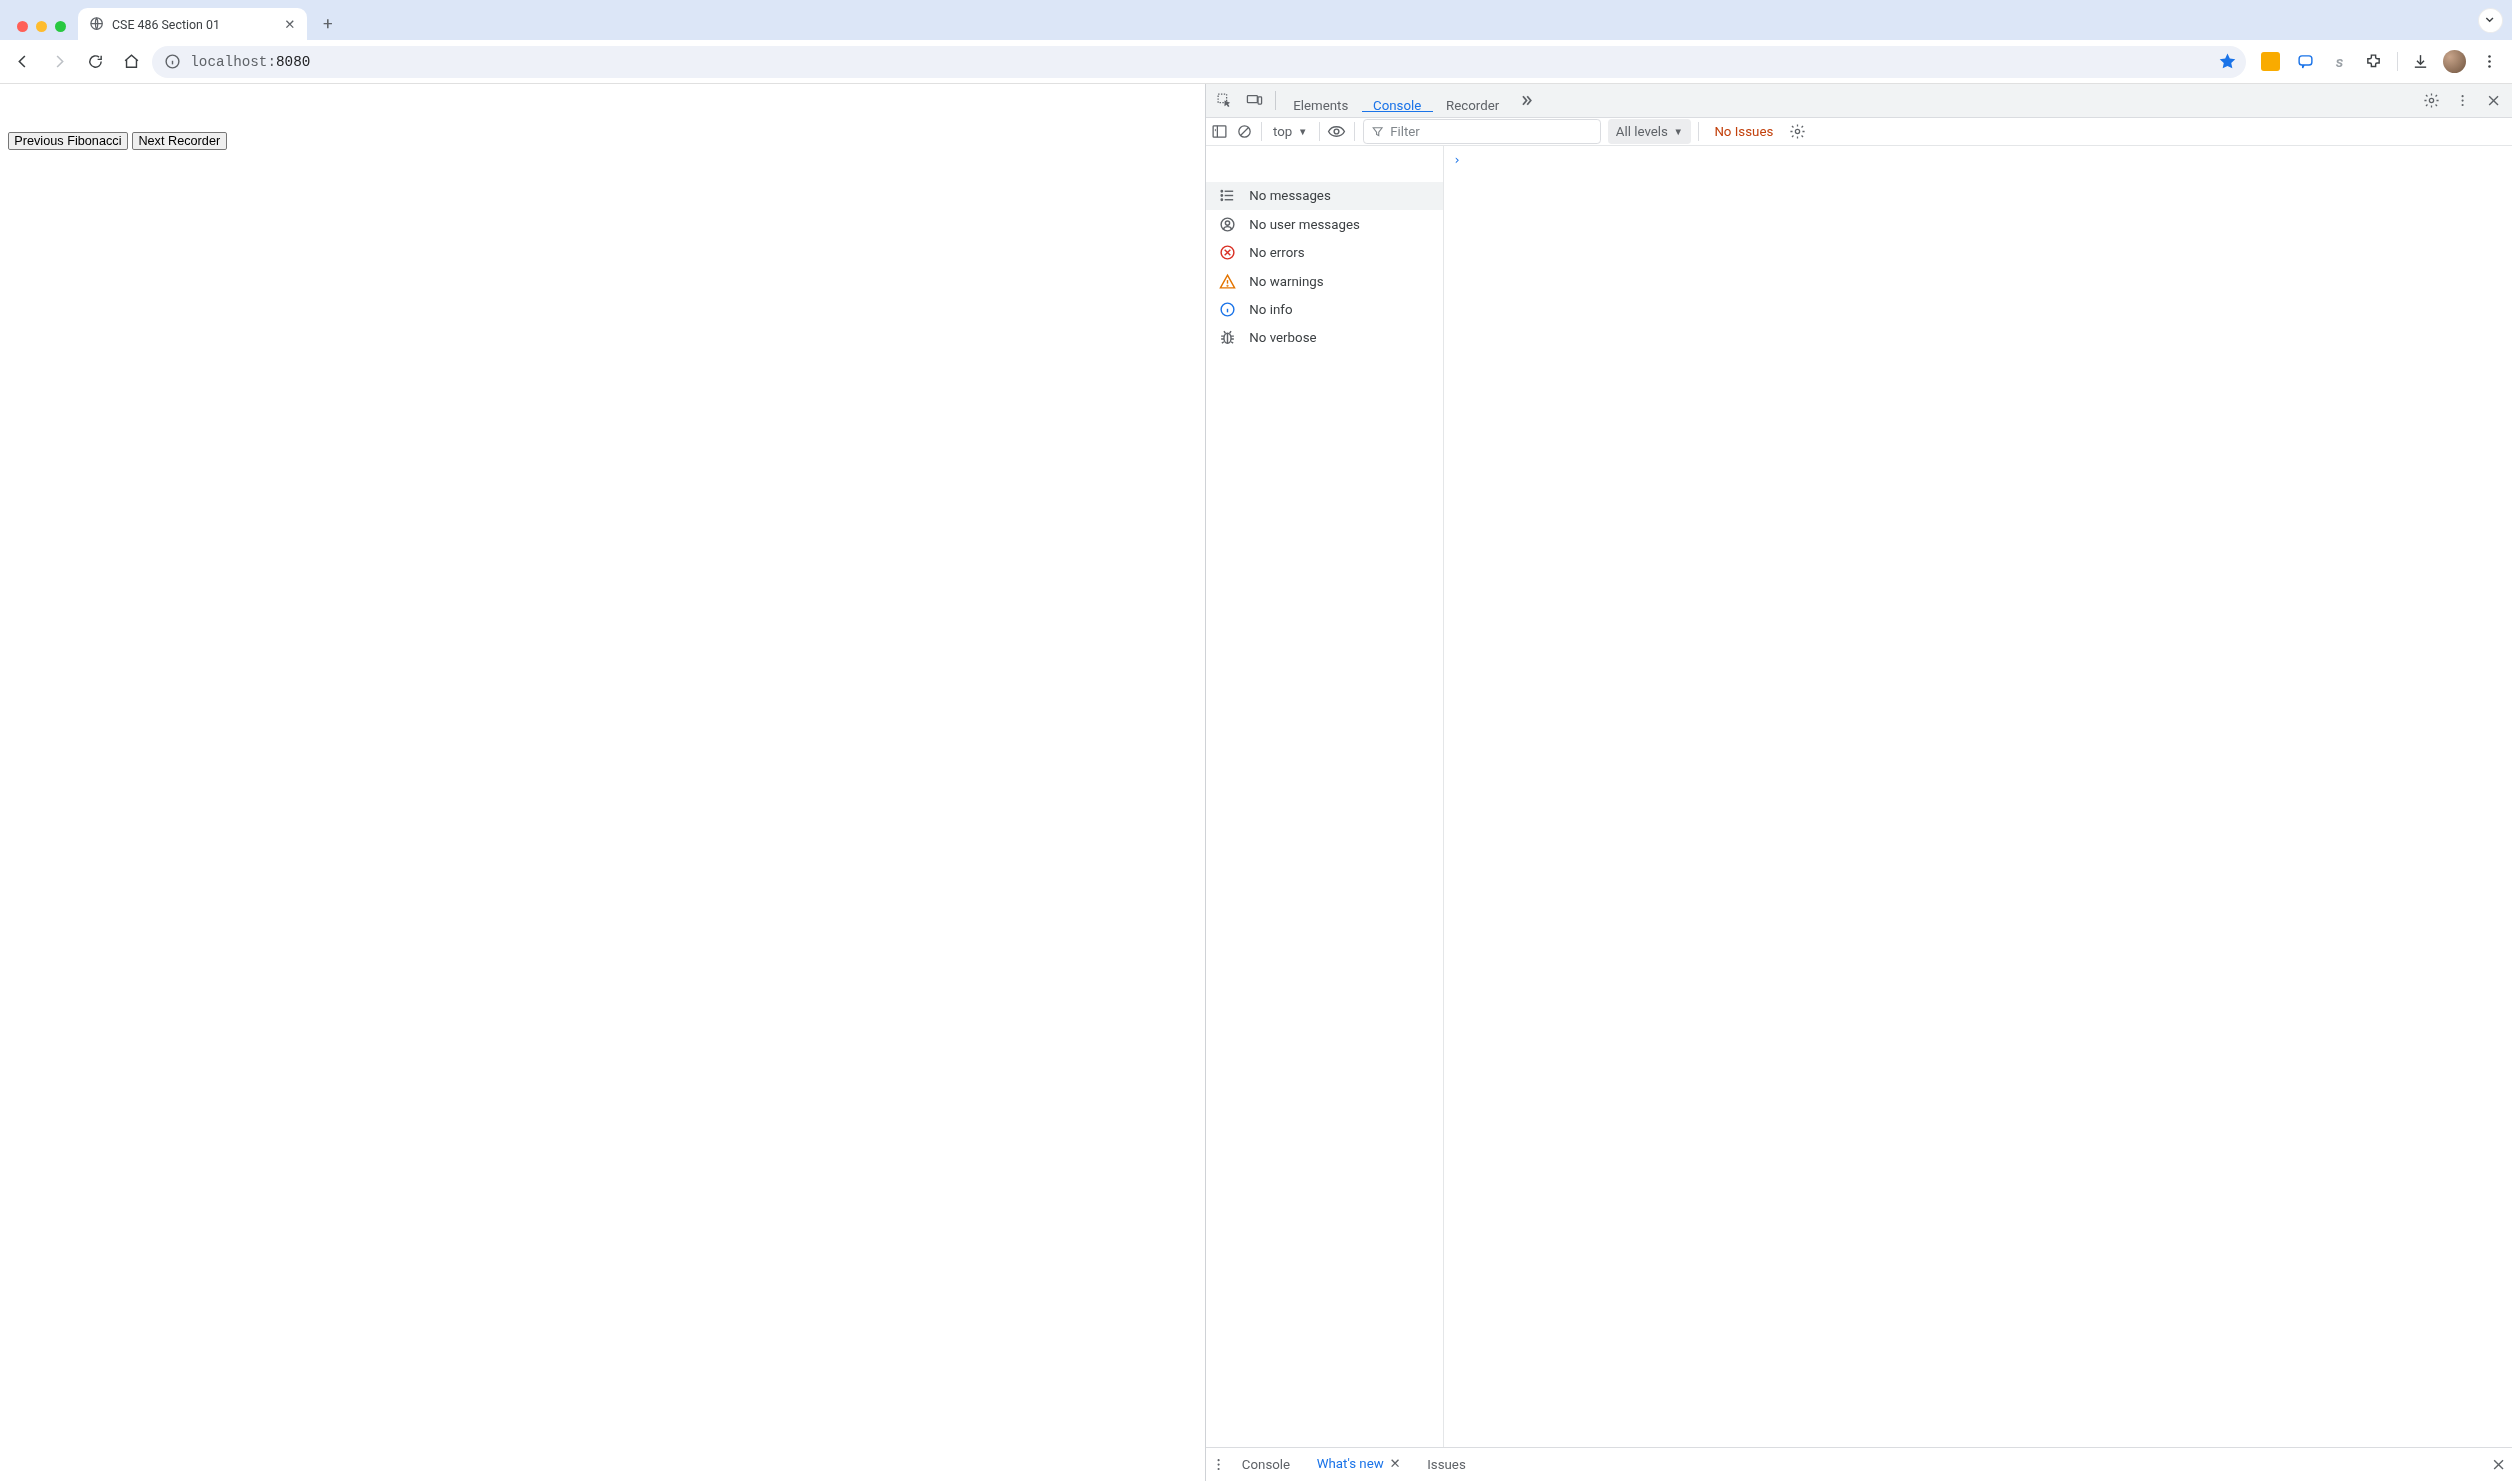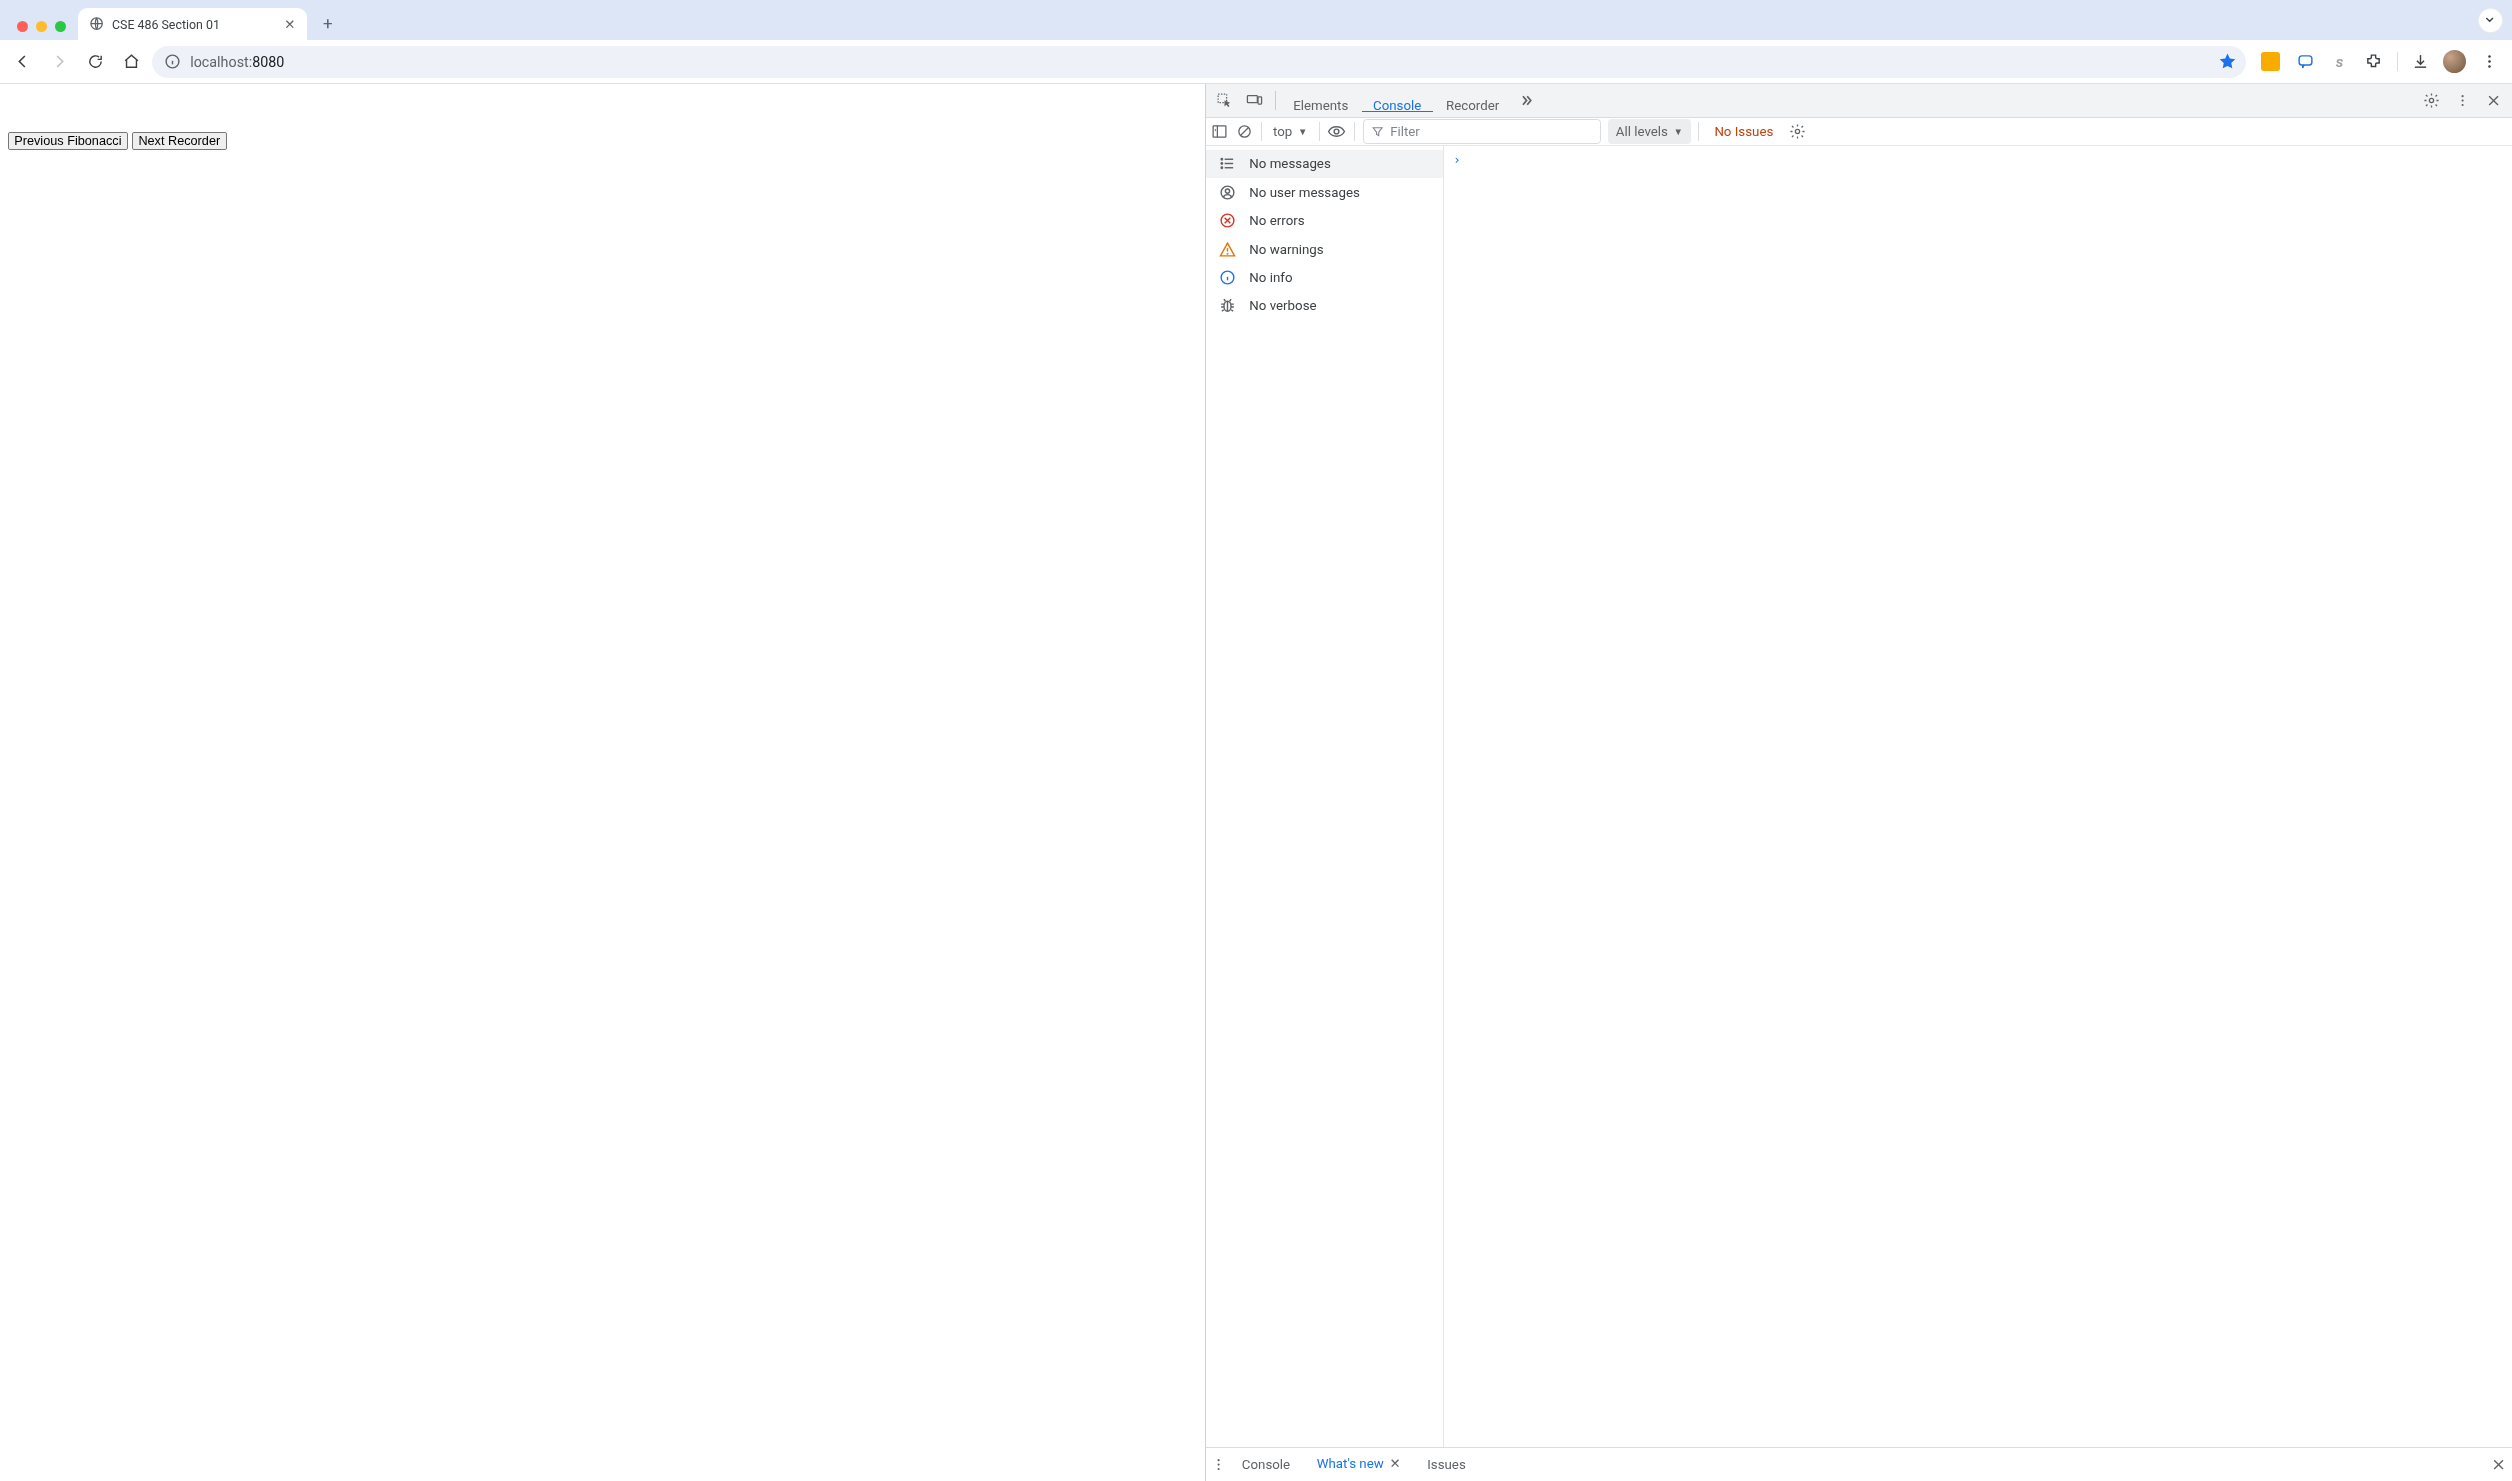--- a/index.html
+++ b/index.html
@@ -95,6 +95,7 @@
     padding: 0 9.5px 0 11.4px;
     gap: 9.5px;
     color: #3c4043;
+    font-family: Liberation Mono, monospace;
   }
   .omnibox .info-ic { color: #5f6368; width:17px; height:17px; }
   .omnibox .addr { flex: 1; font-size: 14.3px; color: #202124; }

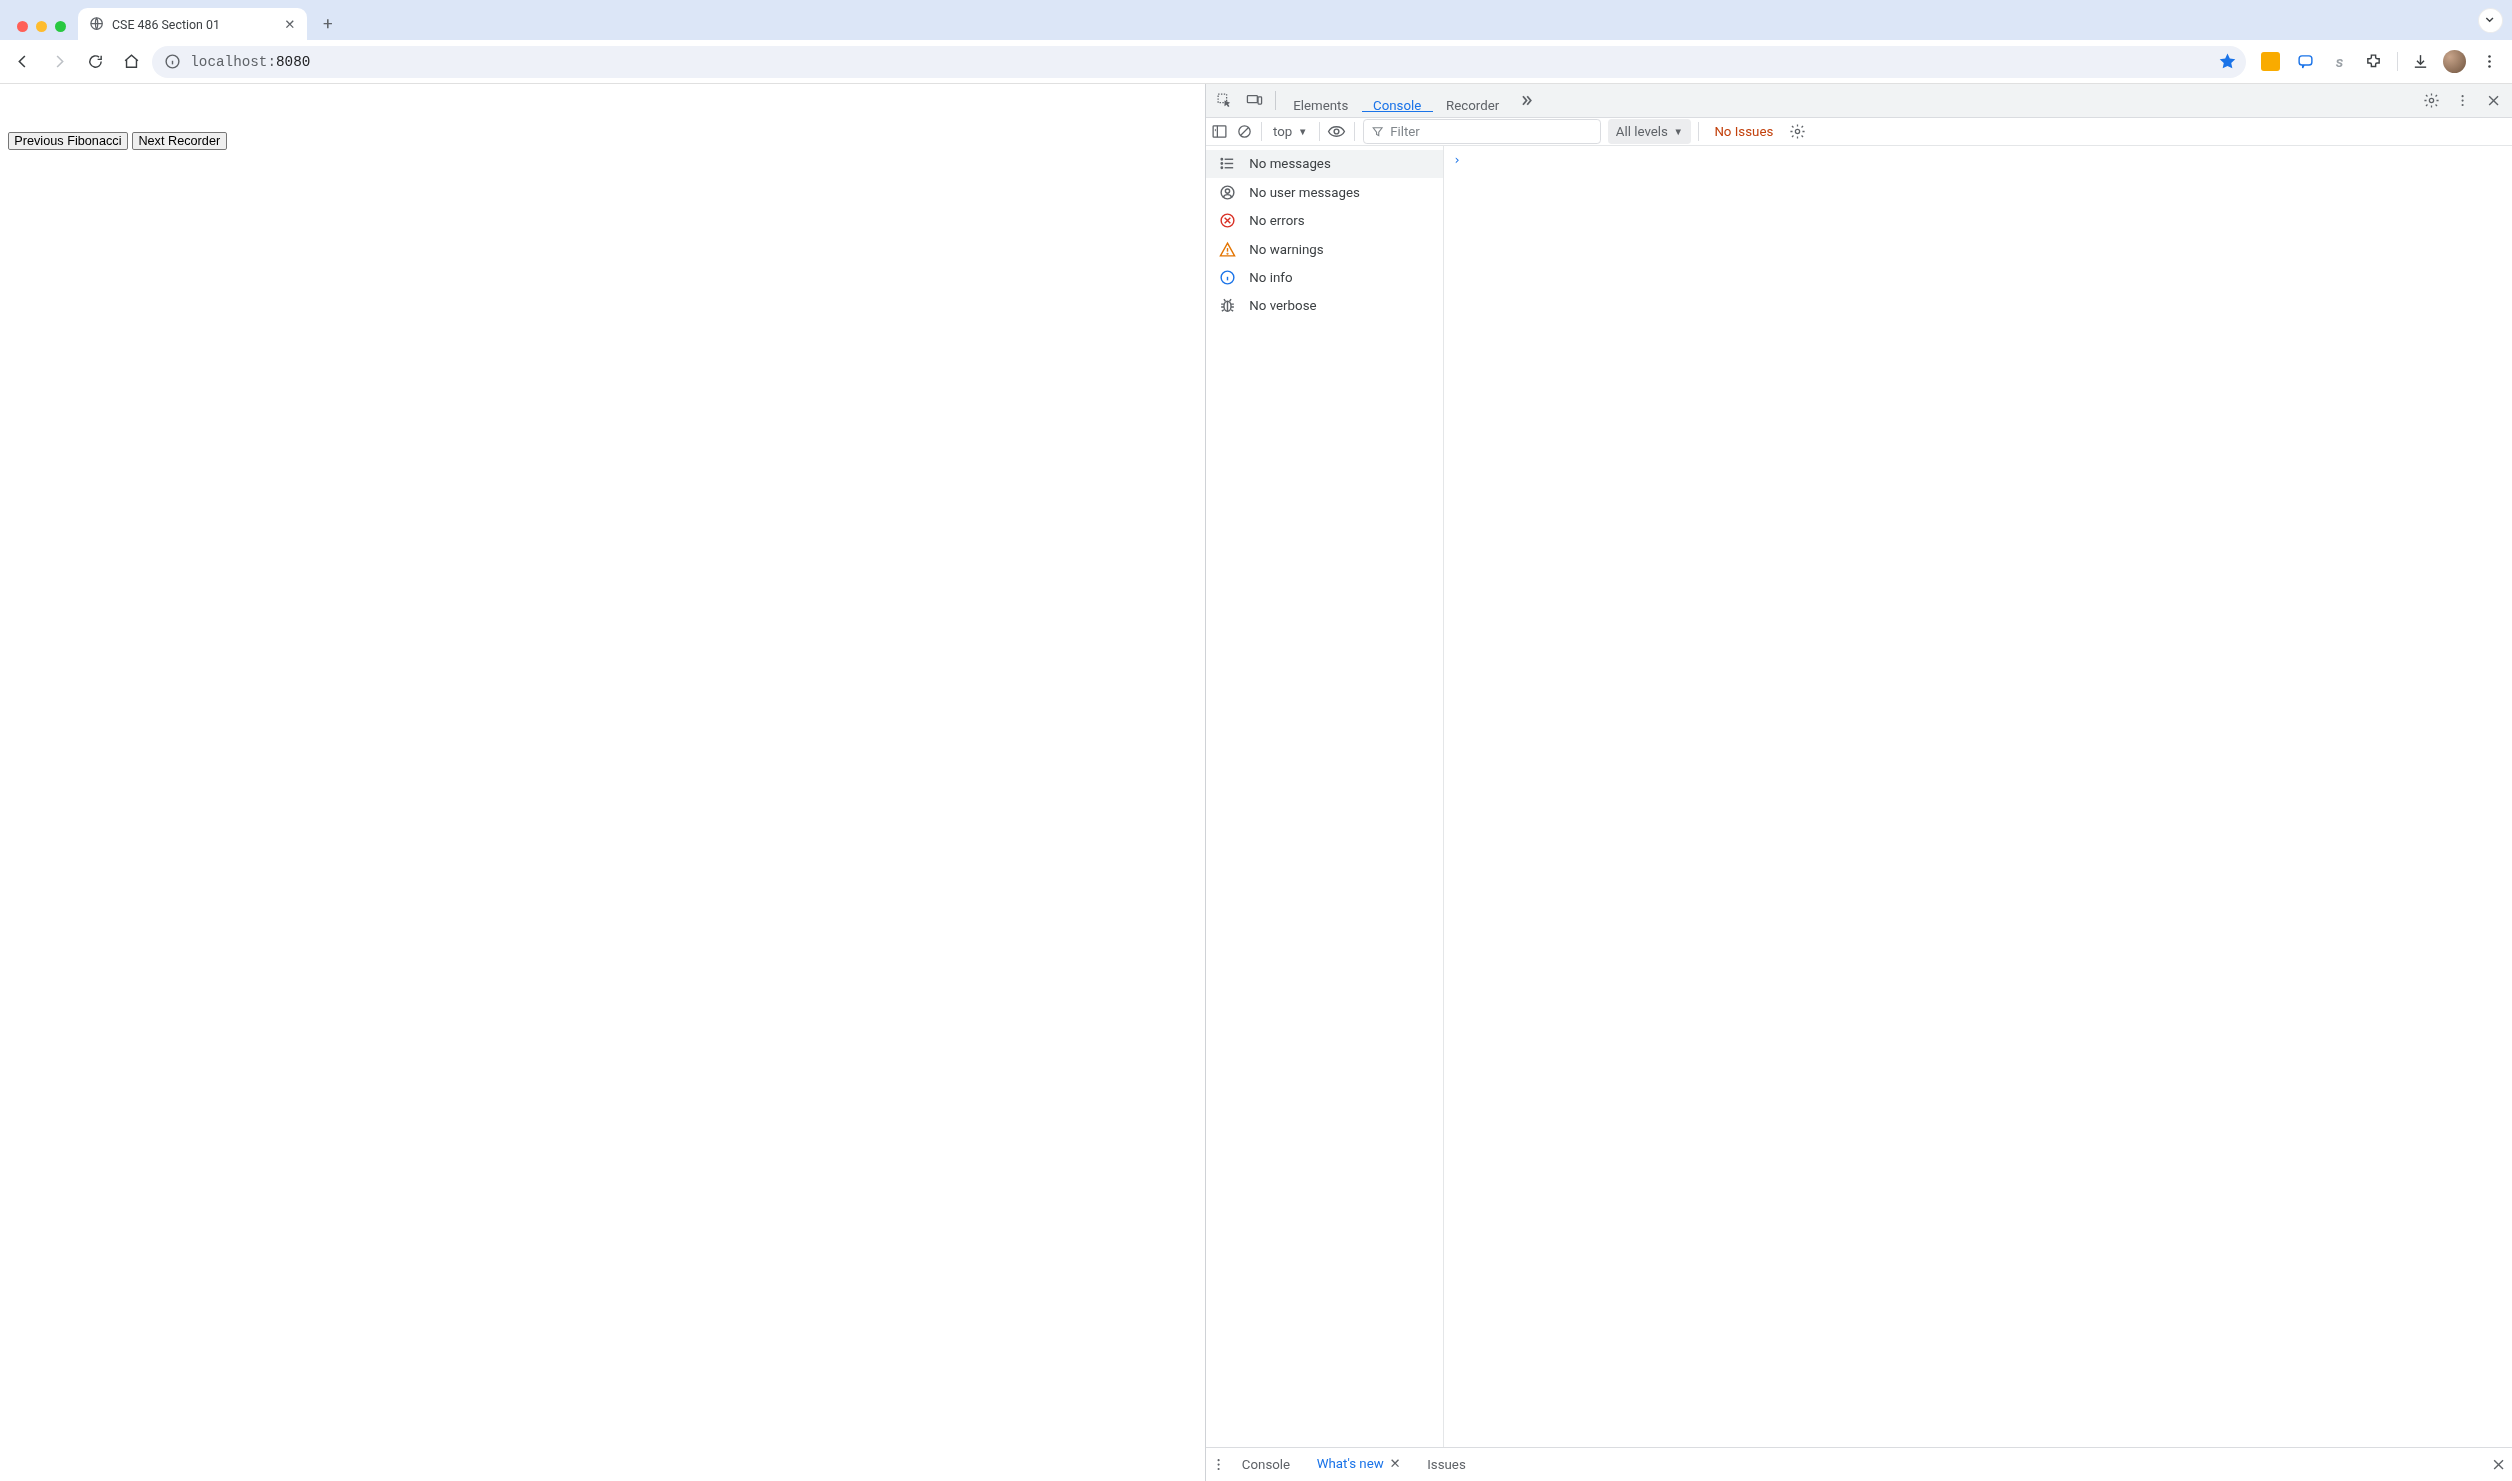--- a/index.html
+++ b/index.html
@@ -223,7 +223,7 @@
     padding: 5.7px 13.3px;
     font-size: 13.3px; color: #3c4043;
   }
-  .sidebar .row.sel { background: #f1f3f4; }
+  .sidebar .row.sel { background: #f1f3f4; margin-top: 32px; }
   .sidebar .row .ic { width: 17px; height: 17px; display: inline-flex; align-items: center; justify-content: center; }
   .ic.err { color: #d93025; }
   .ic.warn { color: #e37400; }

